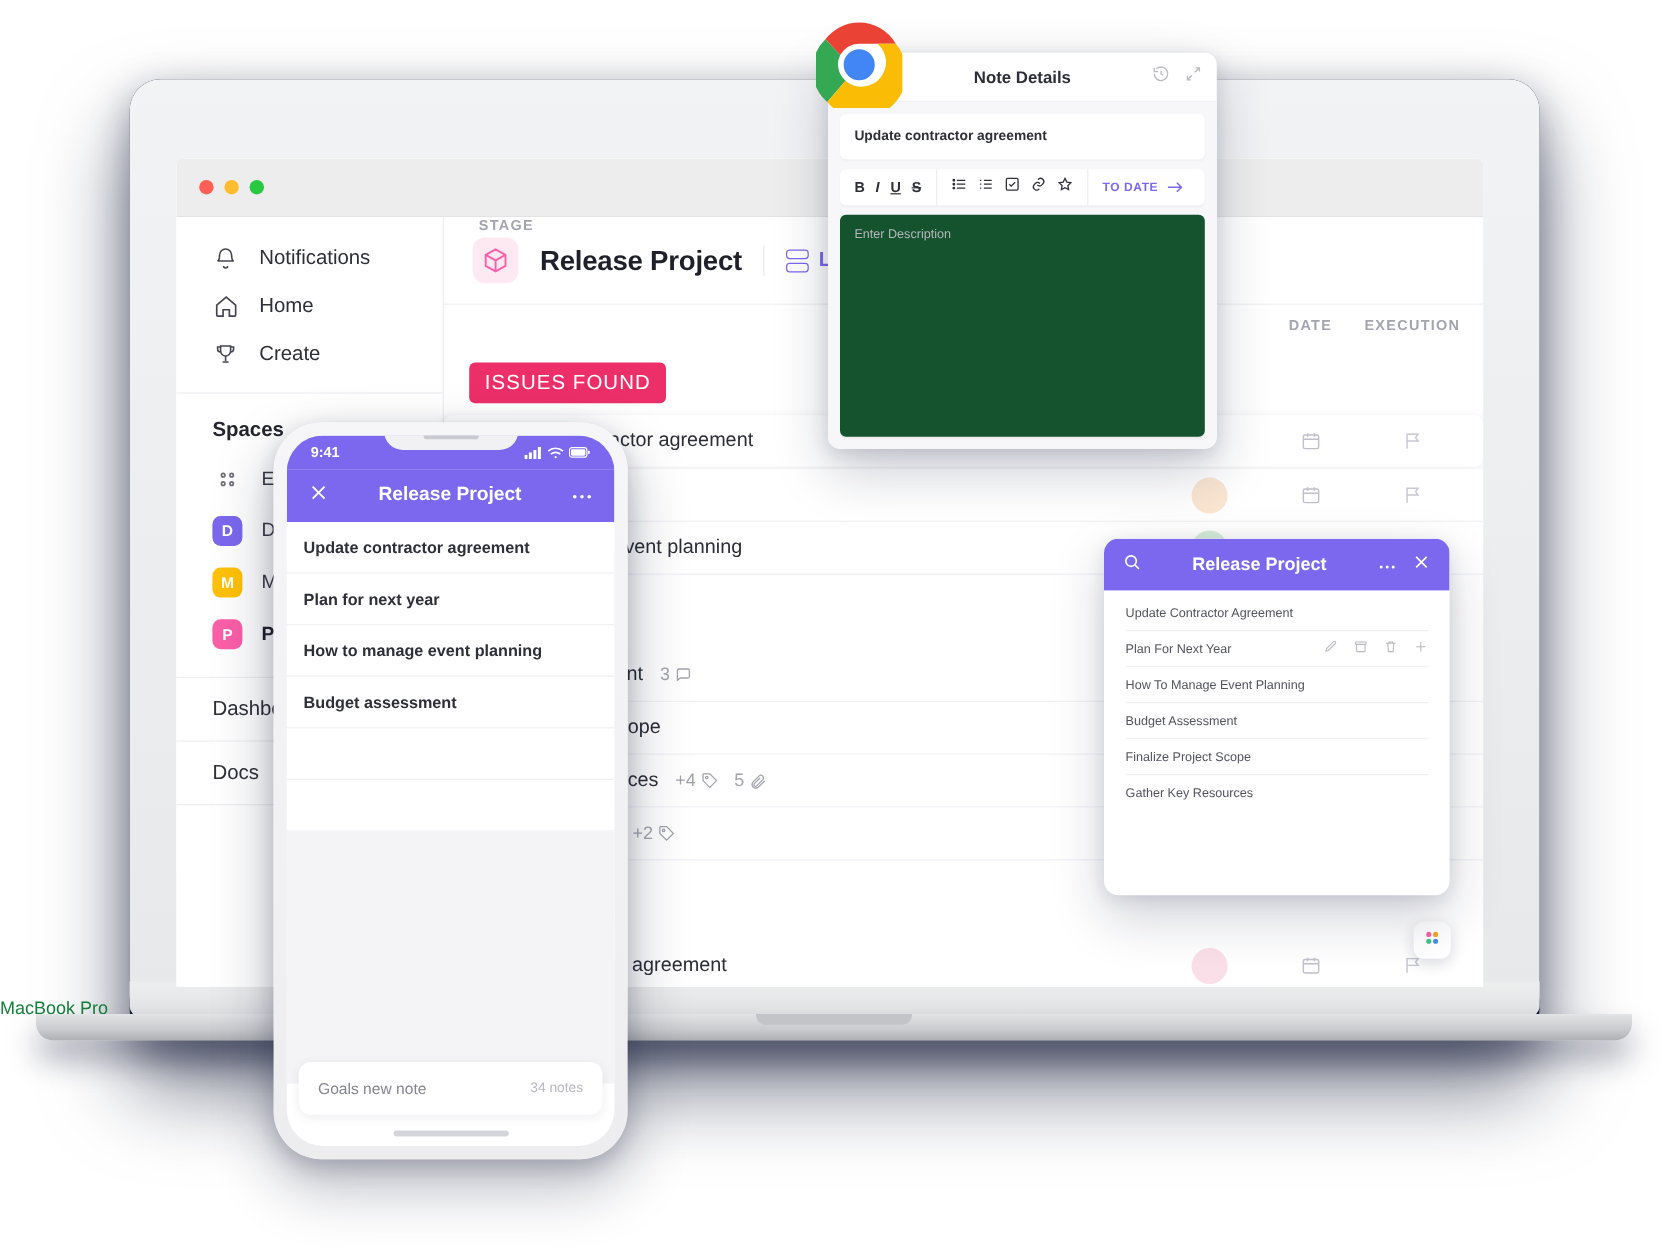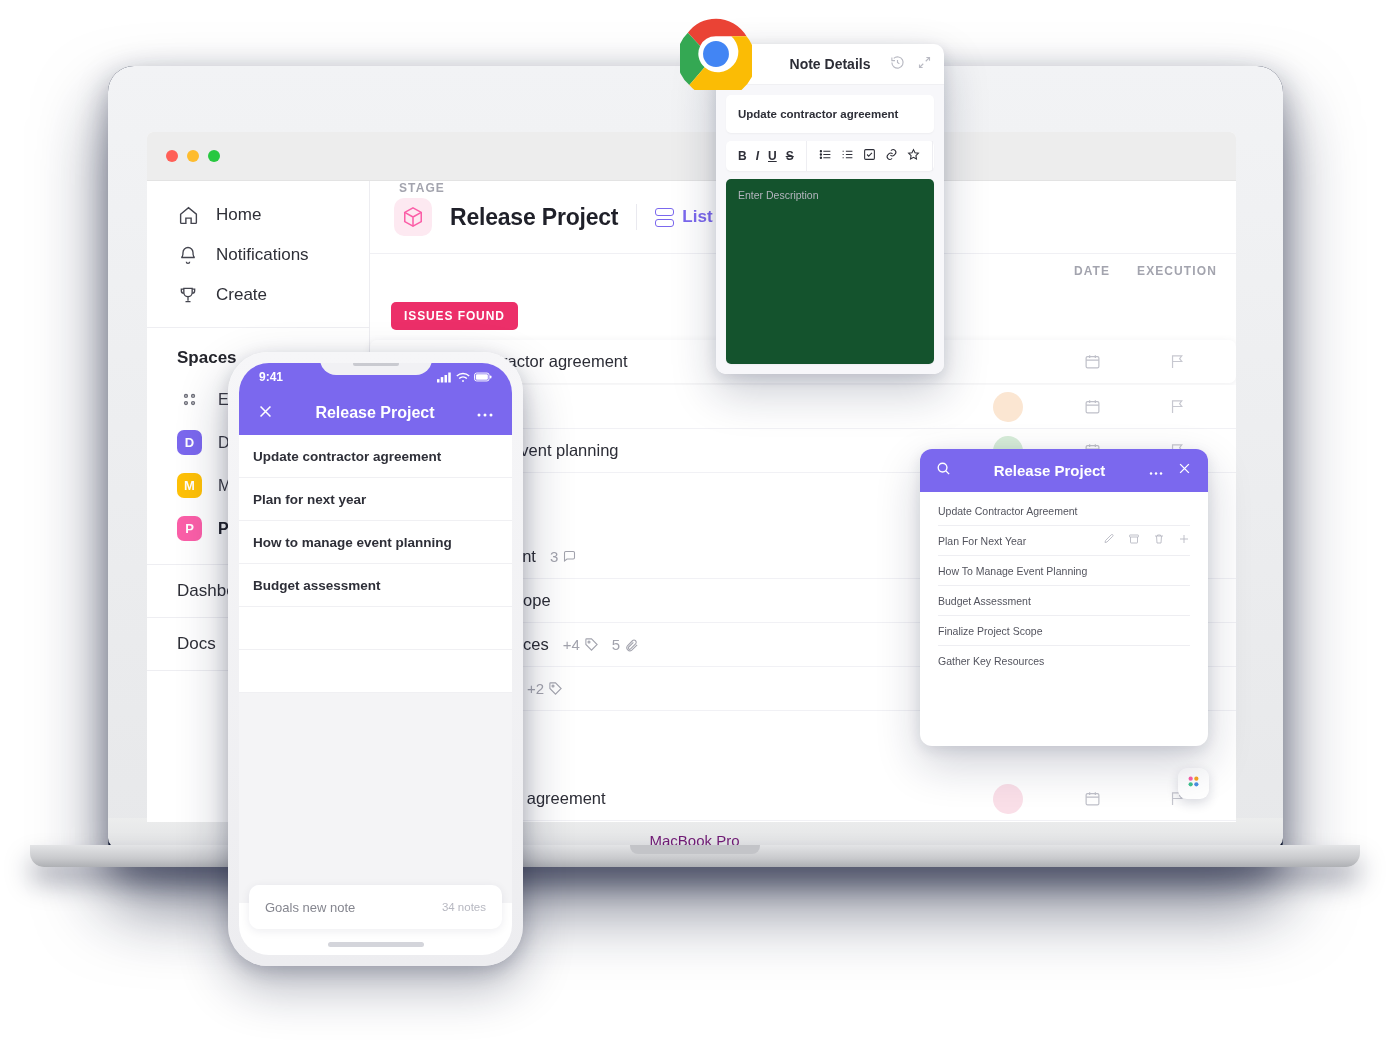--- a/index.html
+++ b/index.html
@@ -99,7 +99,7 @@
 
   
   .note-win{
-    position:absolute;left:716px;top:44px;width:228px;
+    position:absolute;left:690px;top:44px;width:324px;
     background:#fff;border-radius:10px;overflow:hidden;
     box-shadow:0 18px 45px rgba(20,26,60,.22), 0 4px 14px rgba(20,26,60,.12);
   }

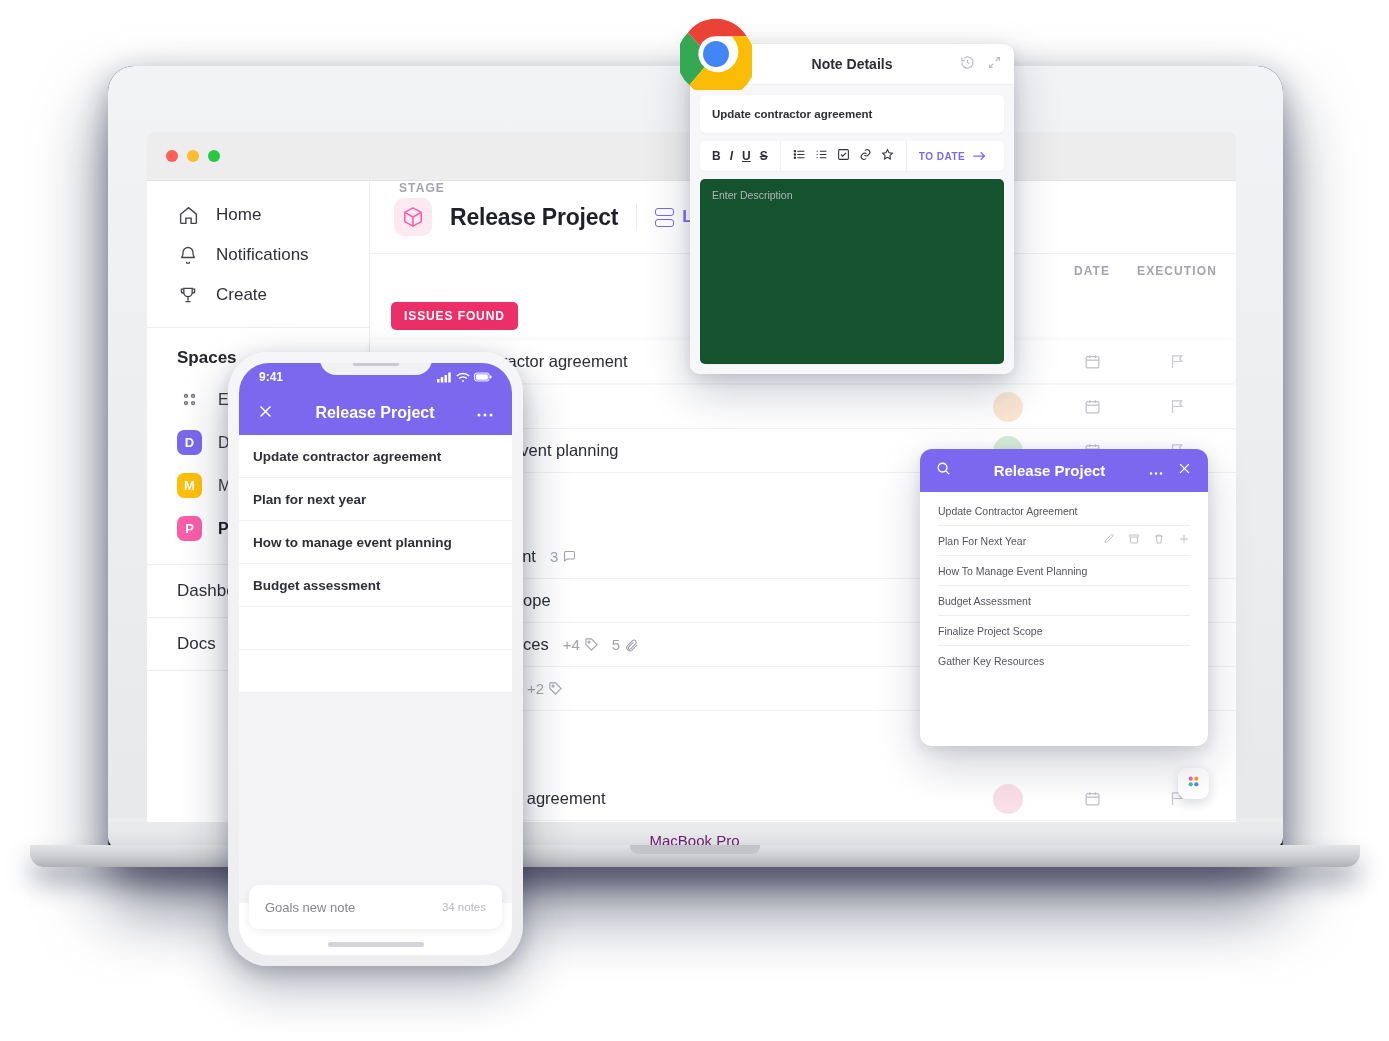--- a/index.html
+++ b/index.html
@@ -193,20 +193,20 @@
       <div class="sidebar">
         <div class="nav-item">
           <span class="nav-ico">
-            <svg width="21" height="21" viewBox="0 0 24 24" fill="none" stroke="currentColor" stroke-width="1.6">
-                <path d="M3 10.5 12 3l9 7.5V20a1 1 0 0 1-1 1h-5v-6H9v6H4a1 1 0 0 1-1-1z"></path>
-              </svg>
-          </span>
-          <span>Home</span>
-        </div>
-        <div class="nav-item">
-          <span class="nav-ico">
             <svg width="20" height="20" viewBox="0 0 24 24" fill="none" stroke="currentColor" stroke-width="1.6">
                 <path d="M6 9a6 6 0 1 1 12 0c0 5 2 6 2 6H4s2-1 2-6z"></path>
                 <path d="M10 20a2 2 0 0 0 4 0"></path>
               </svg>
           </span>
           <span>Notifications</span>
+        </div>
+        <div class="nav-item">
+          <span class="nav-ico">
+            <svg width="21" height="21" viewBox="0 0 24 24" fill="none" stroke="currentColor" stroke-width="1.6">
+                <path d="M3 10.5 12 3l9 7.5V20a1 1 0 0 1-1 1h-5v-6H9v6H4a1 1 0 0 1-1-1z"></path>
+              </svg>
+          </span>
+          <span>Home</span>
         </div>
         <div class="nav-item">
           <span class="nav-ico">

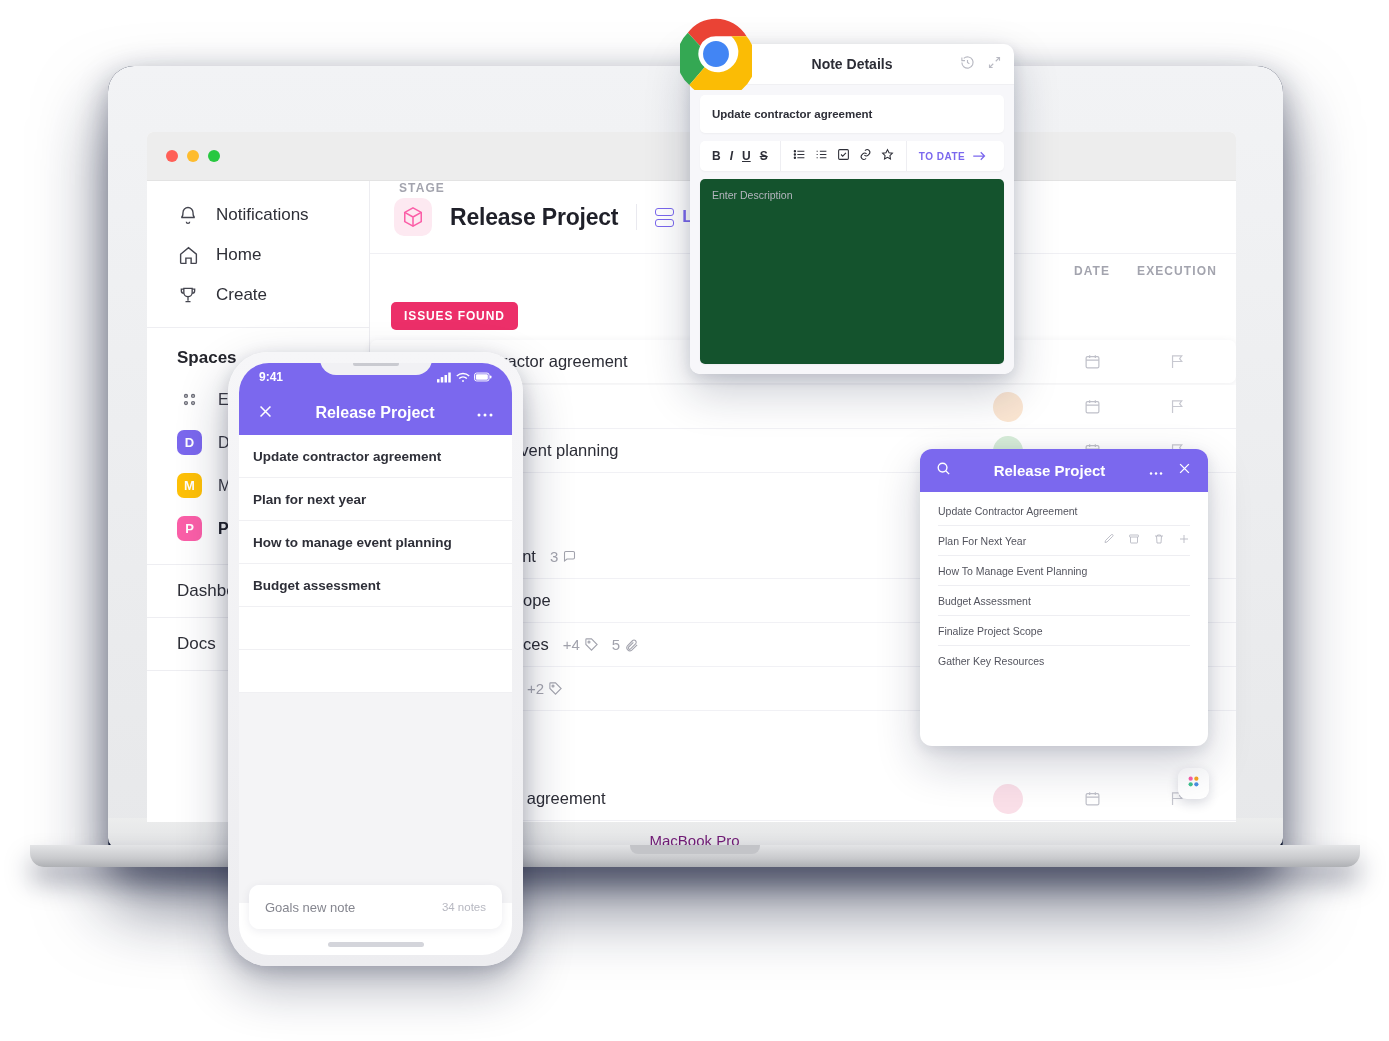--- a/index.html
+++ b/index.html
@@ -64,7 +64,7 @@
   .viewtab .g i{display:block;width:17px;height:6px;border:1.6px solid #7b68ee;border-radius:3px;}
 
   .tablewrap{padding:26px 0 0 0;}
-  .grp-badge{display:inline-block;background:#ec2f69;color:#fff;font-size:12px;font-weight:bold;
+  .grp-badge{display:inline-block;background:#ec2f69;color:#fff;font-size:17px;font-weight:normal;
     letter-spacing:.9px;padding:7px 13px;border-radius:5px;margin-left:21px;}
   .col-head{display:flex;align-items:center;height:34px;color:#a3a4ae;font-size:12px;
     letter-spacing:1.1px;font-weight:bold;padding:0 16px 0 21px;margin-top:-26px;}

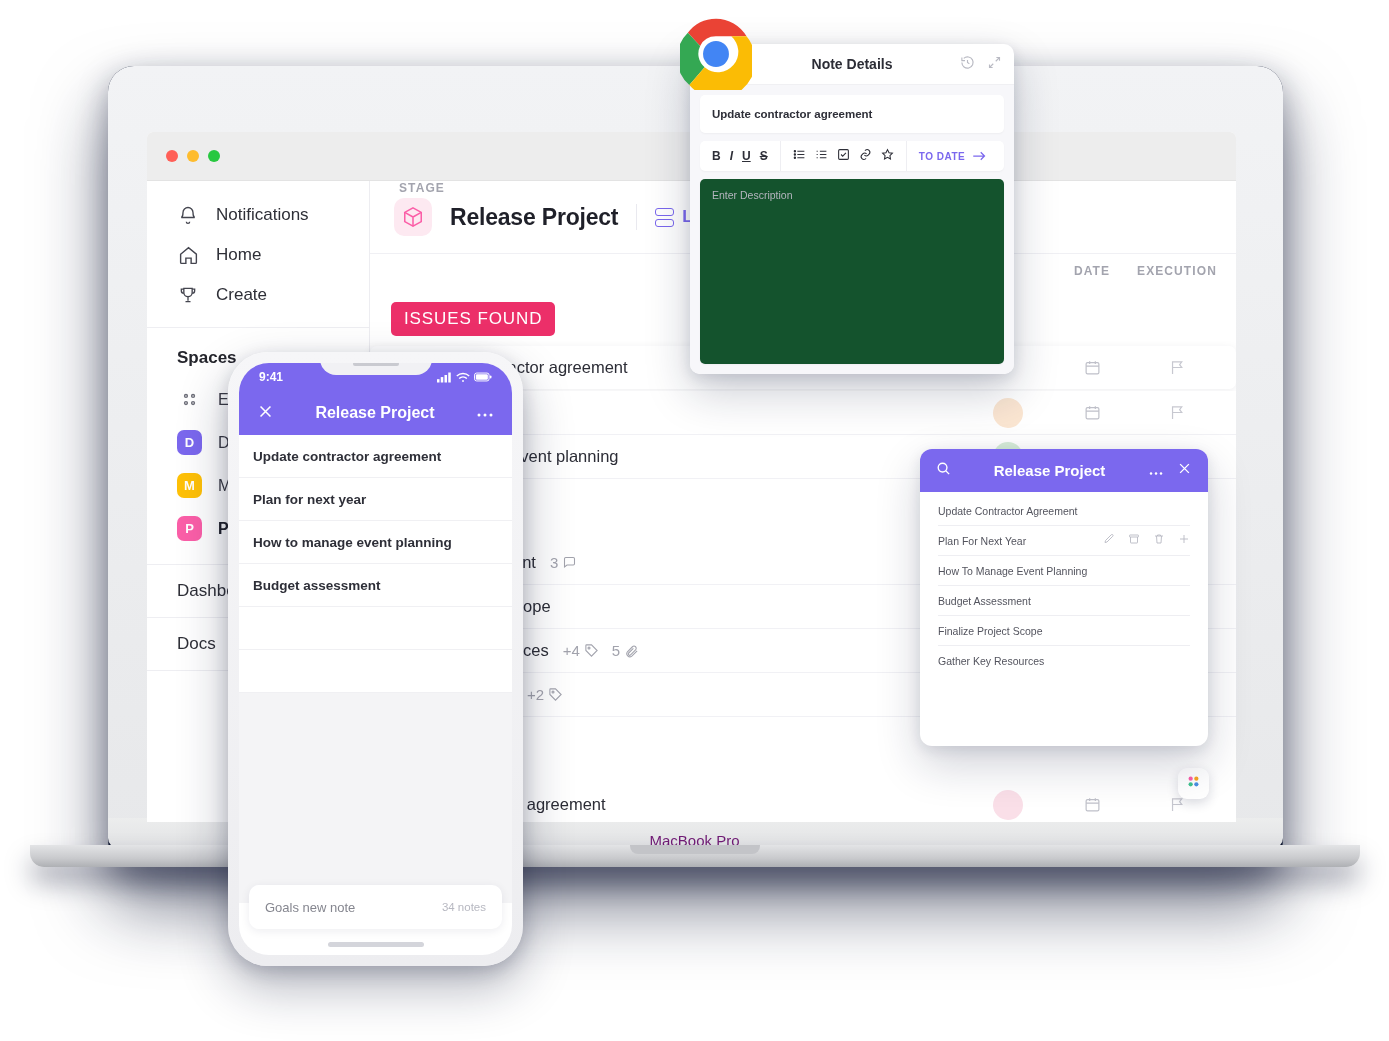--- a/index.html
+++ b/index.html
@@ -93,7 +93,7 @@
   }
   .notch{position:absolute;left:50%;transform:translateX(-50%);top:0;width:130px;height:9px;
     background:#c3c4c8;border-radius:0 0 8px 8px;}
-  .mbp-label{position:absolute;left:0;right:0;top:832px;text-align:center;font-size:15px;color:#701a75;}
+  .mbp-label{position:absolute;left:0;right:0;top:832px;text-align:left;font-size:15px;color:#15803d;}
   .deckedge{position:absolute;left:108px;top:818px;width:1175px;height:30px;
     background:linear-gradient(180deg,#eceded,#e2e3e5);border-radius:0 0 10px 10px;}
 

